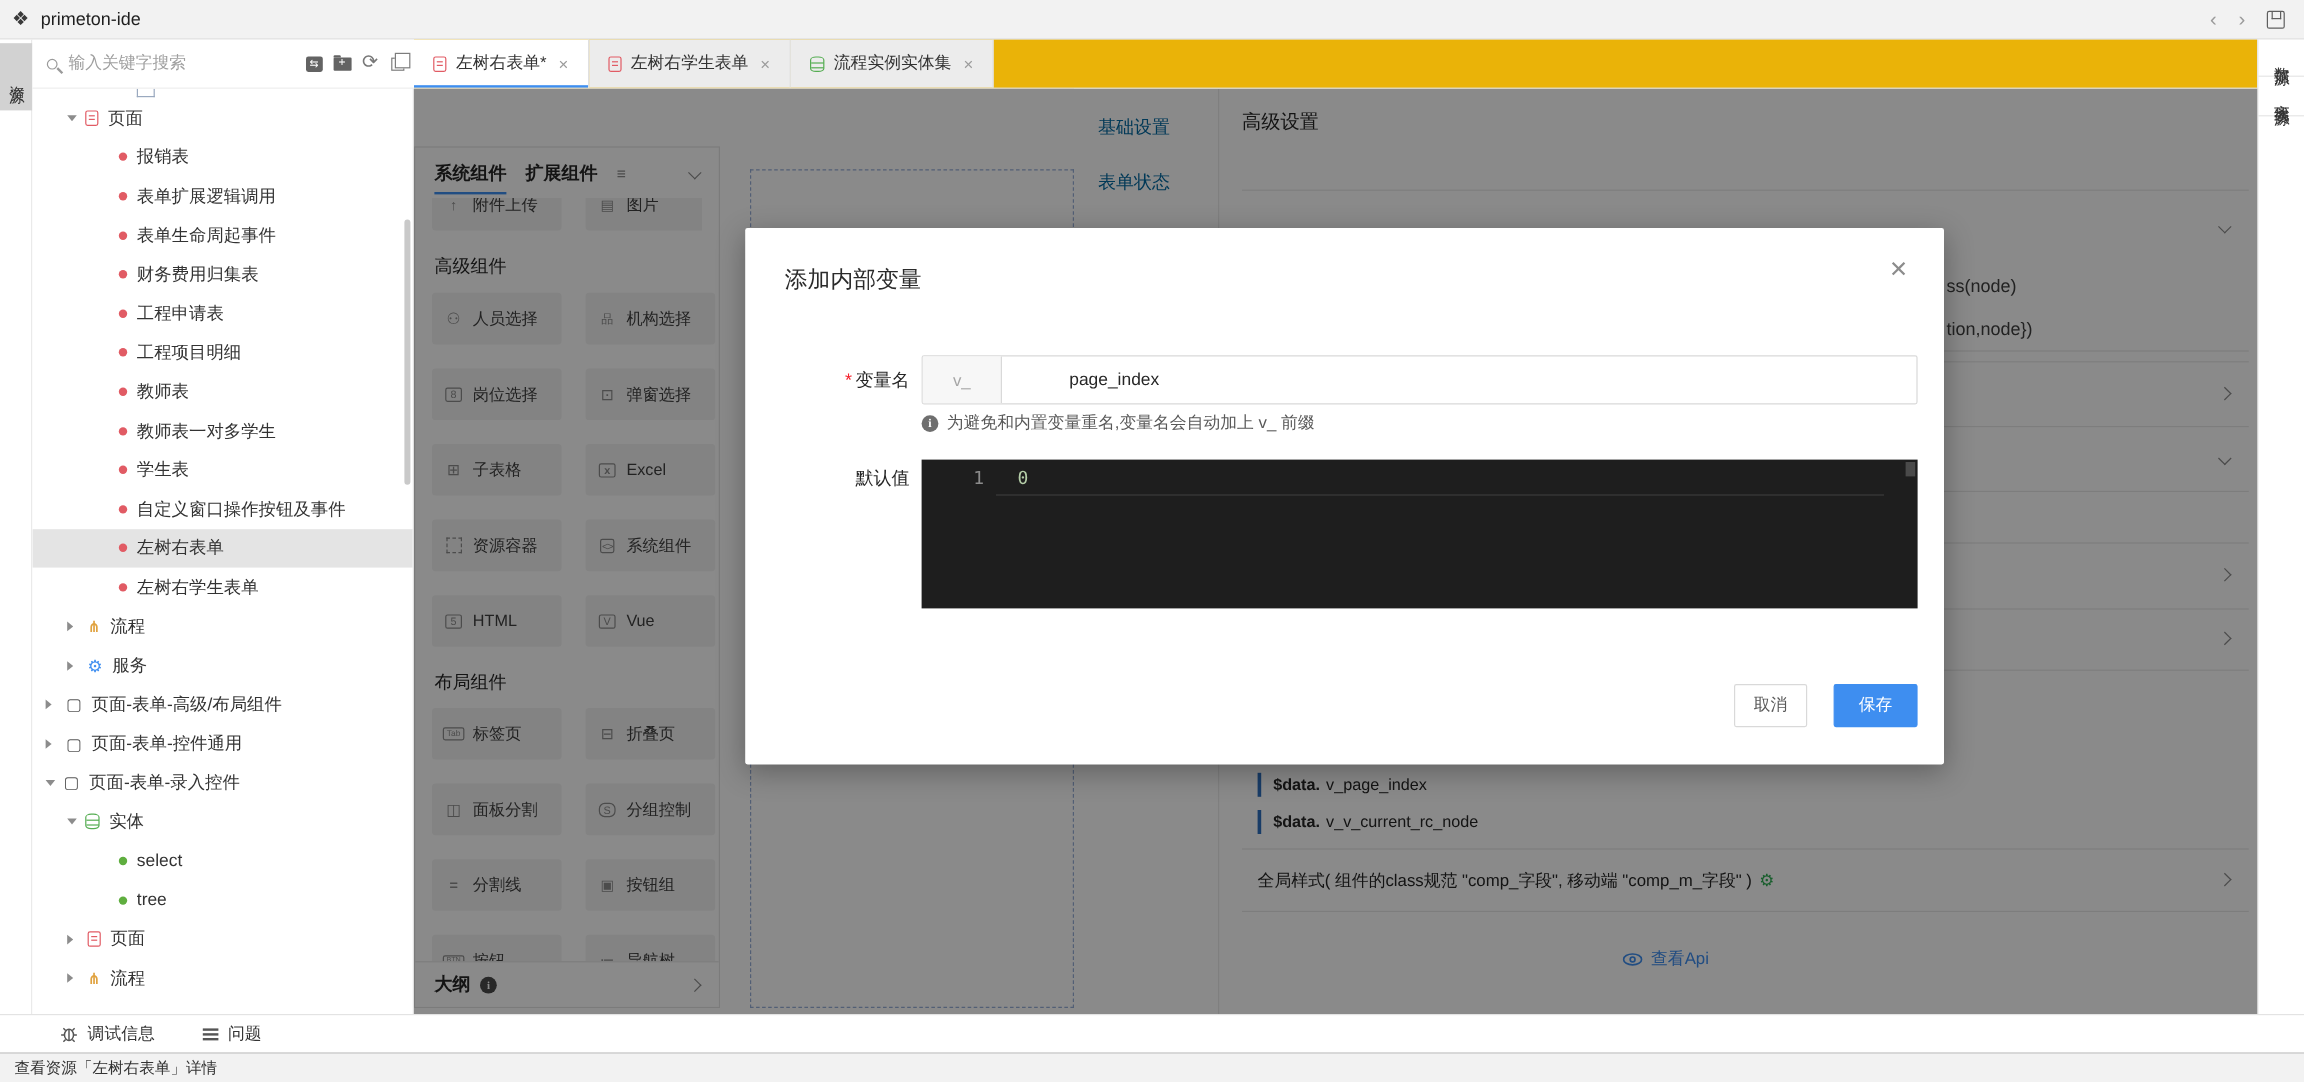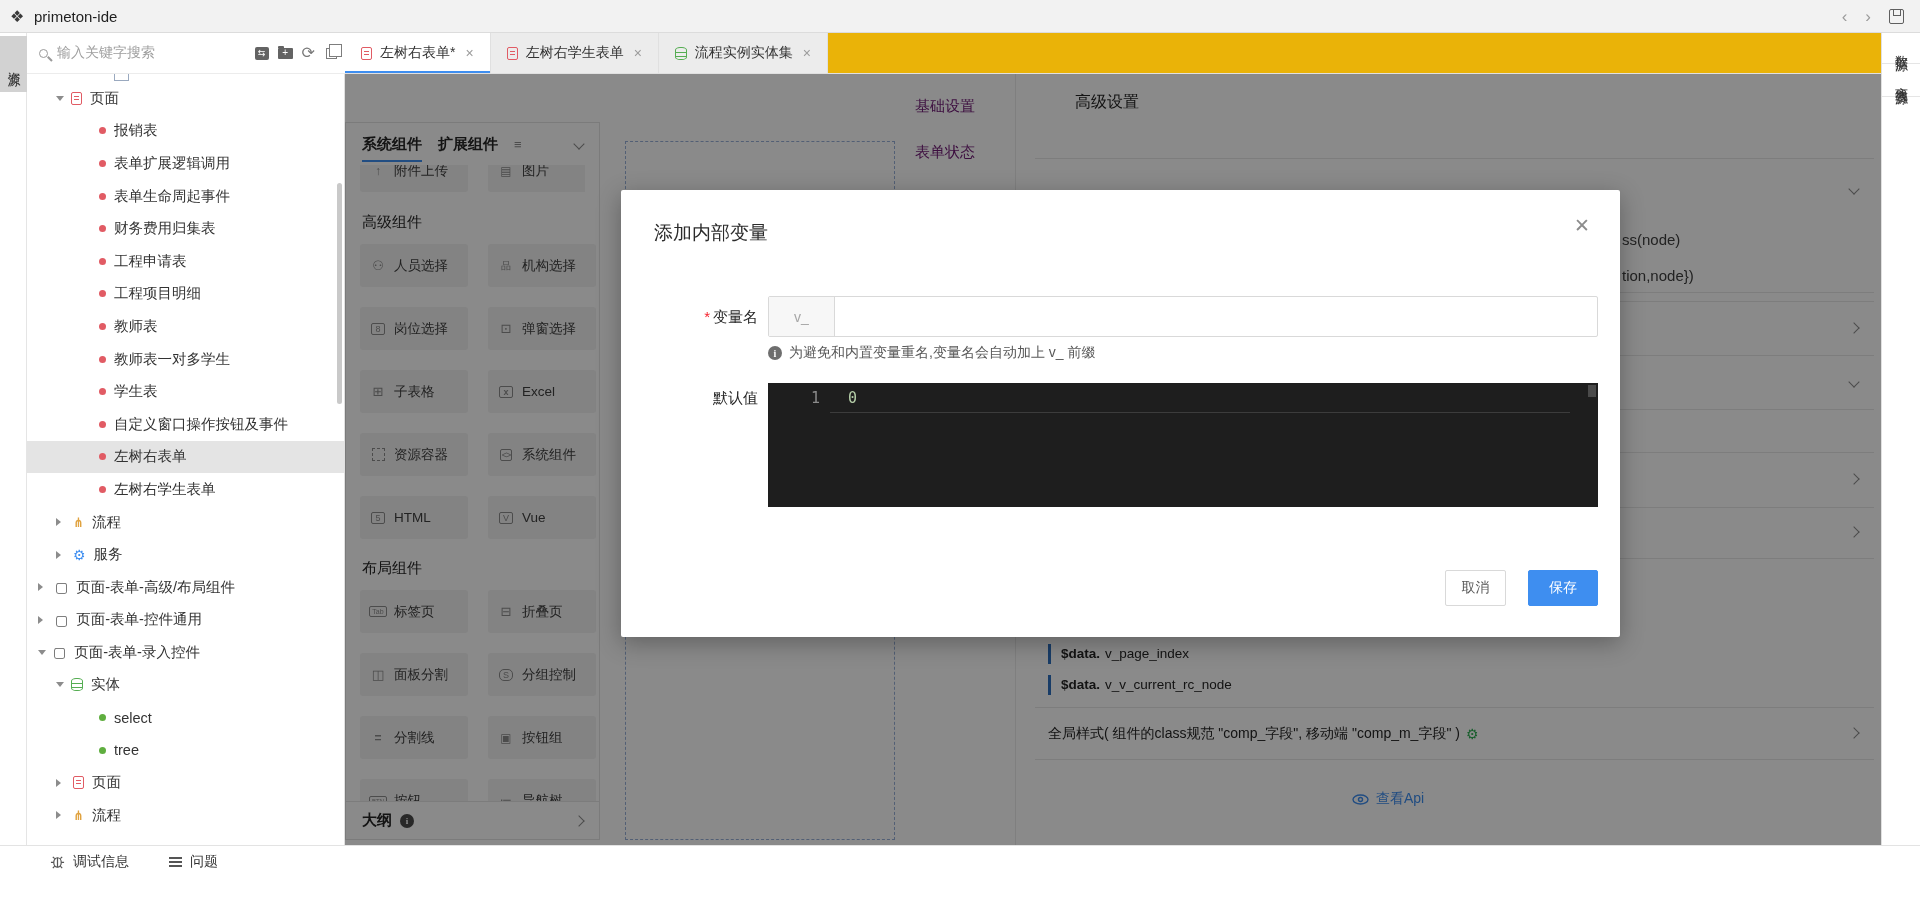--- a/index.html
+++ b/index.html
@@ -118,7 +118,7 @@
   
   .settings { position:absolute; left:895px; top:74px; width:986px; height:771px; background:#fff; }
   .set-nav { position:absolute; left:0; top:0; width:121px; height:100%; border-right:1px solid #ebebeb; }
-  .set-nav-item { height:28px; display:flex; align-items:center; padding-left:20px; font-size:15px; color:#701a75; margin-top:18px; }
+  .set-nav-item { height:28px; display:flex; align-items:center; padding-left:20px; font-size:15px; color:#0369a1; margin-top:18px; }
   .set-title { position:absolute; left:140px; top:18px; font-size:16px; color:#262626;margin-left:40px; }
   .props { position:absolute; left:140px; right:7px; top:84px; border-top:1px solid #e8e8e8; }
   .prow { position:relative; }

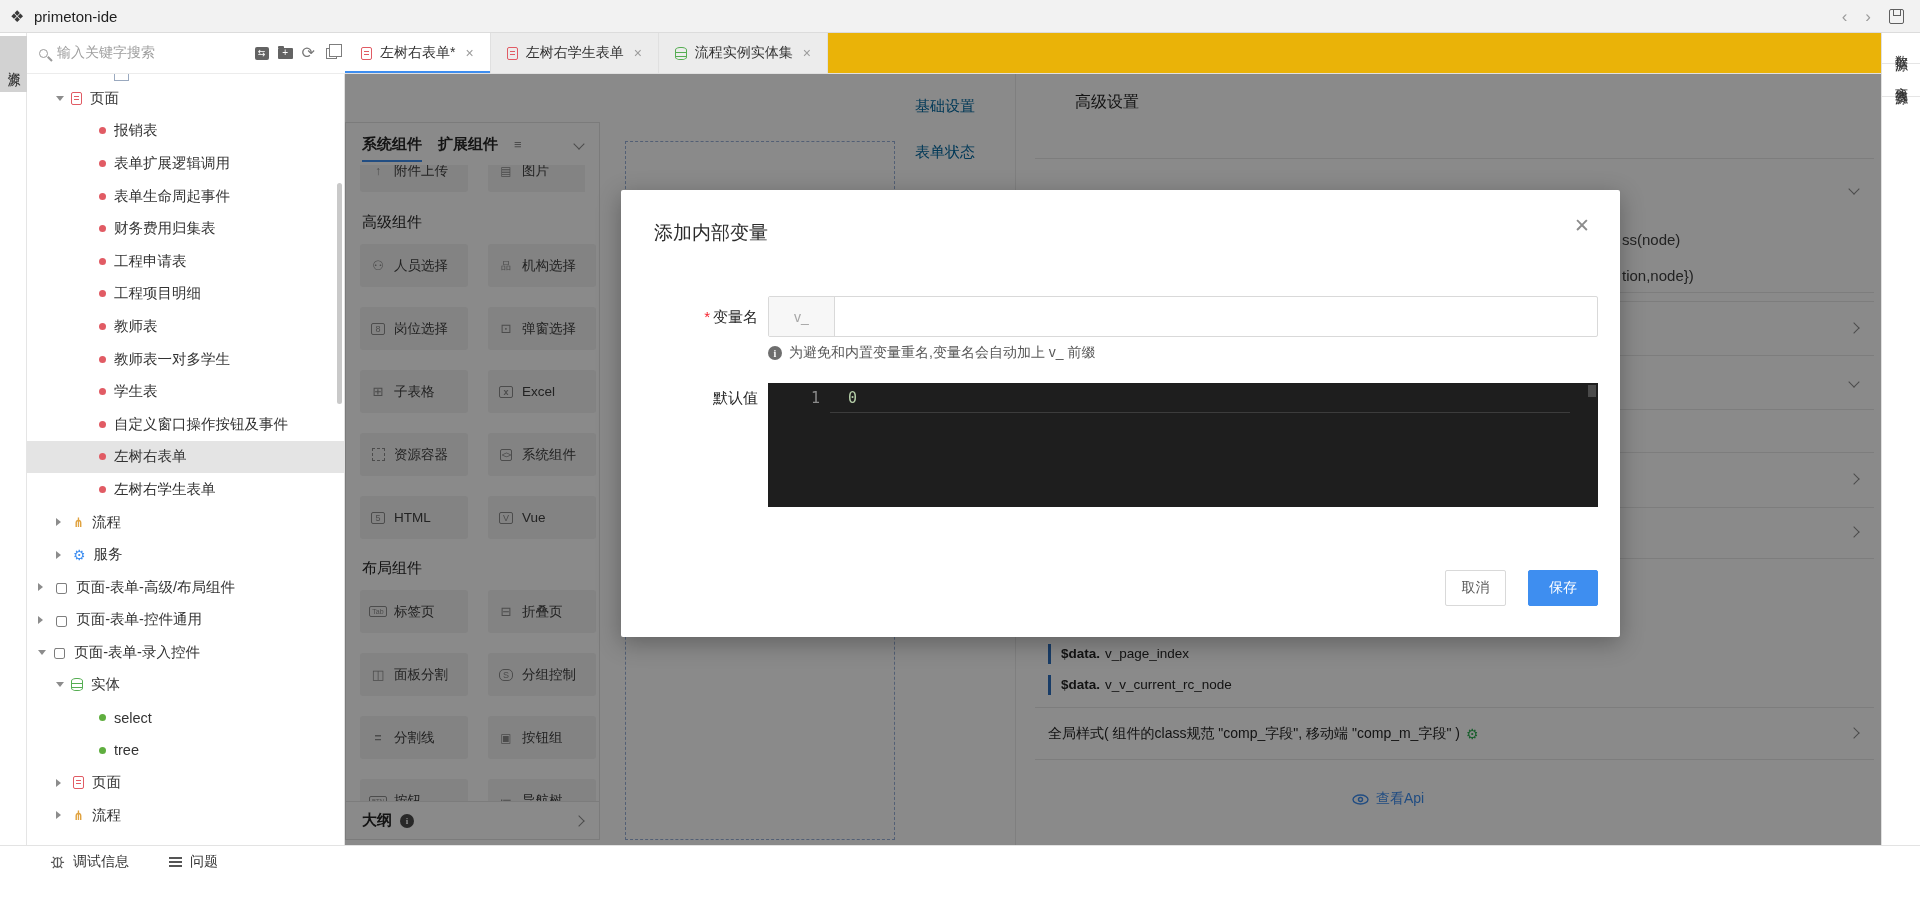--- a/index.html
+++ b/index.html
@@ -119,7 +119,7 @@
   .settings { position:absolute; left:895px; top:74px; width:986px; height:771px; background:#fff; }
   .set-nav { position:absolute; left:0; top:0; width:121px; height:100%; border-right:1px solid #ebebeb; }
   .set-nav-item { height:28px; display:flex; align-items:center; padding-left:20px; font-size:15px; color:#0369a1; margin-top:18px; }
-  .set-title { position:absolute; left:140px; top:18px; font-size:16px; color:#262626;margin-left:40px; }
+  .set-title { position:absolute; left:140px; top:18px; font-size:16px; color:#262626; }
   .props { position:absolute; left:140px; right:7px; top:84px; border-top:1px solid #e8e8e8; }
   .prow { position:relative; }
   .bline { border-bottom:1px solid #e8e8e8; }

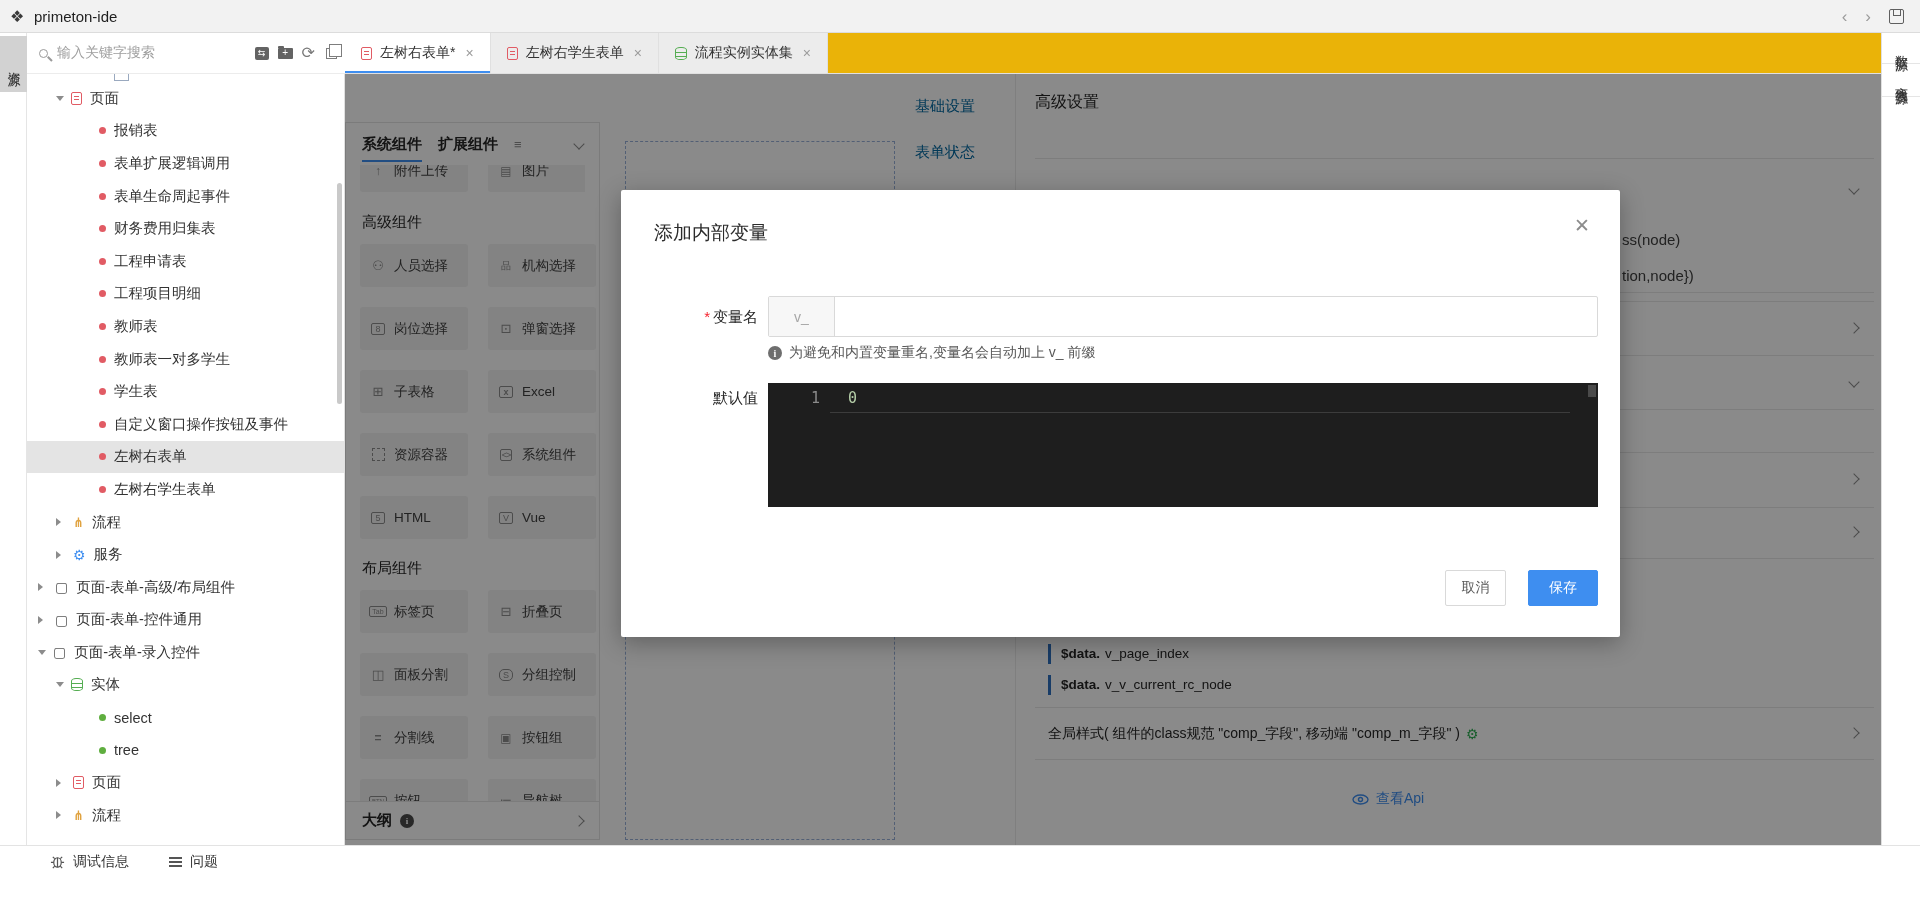--- a/index.html
+++ b/index.html
@@ -544,6 +544,7 @@
       <div class="m-label lbl-var"><span class="req">*</span><span>变量名</span></div>
       <div class="inputgroup">
         <span class="ig-prefix">v_</span>
+        <input class="ig-input" type="text" value="page_index" style="">
       </div>
       <div class="m-hint">
         <span class="hint-i">i</span>

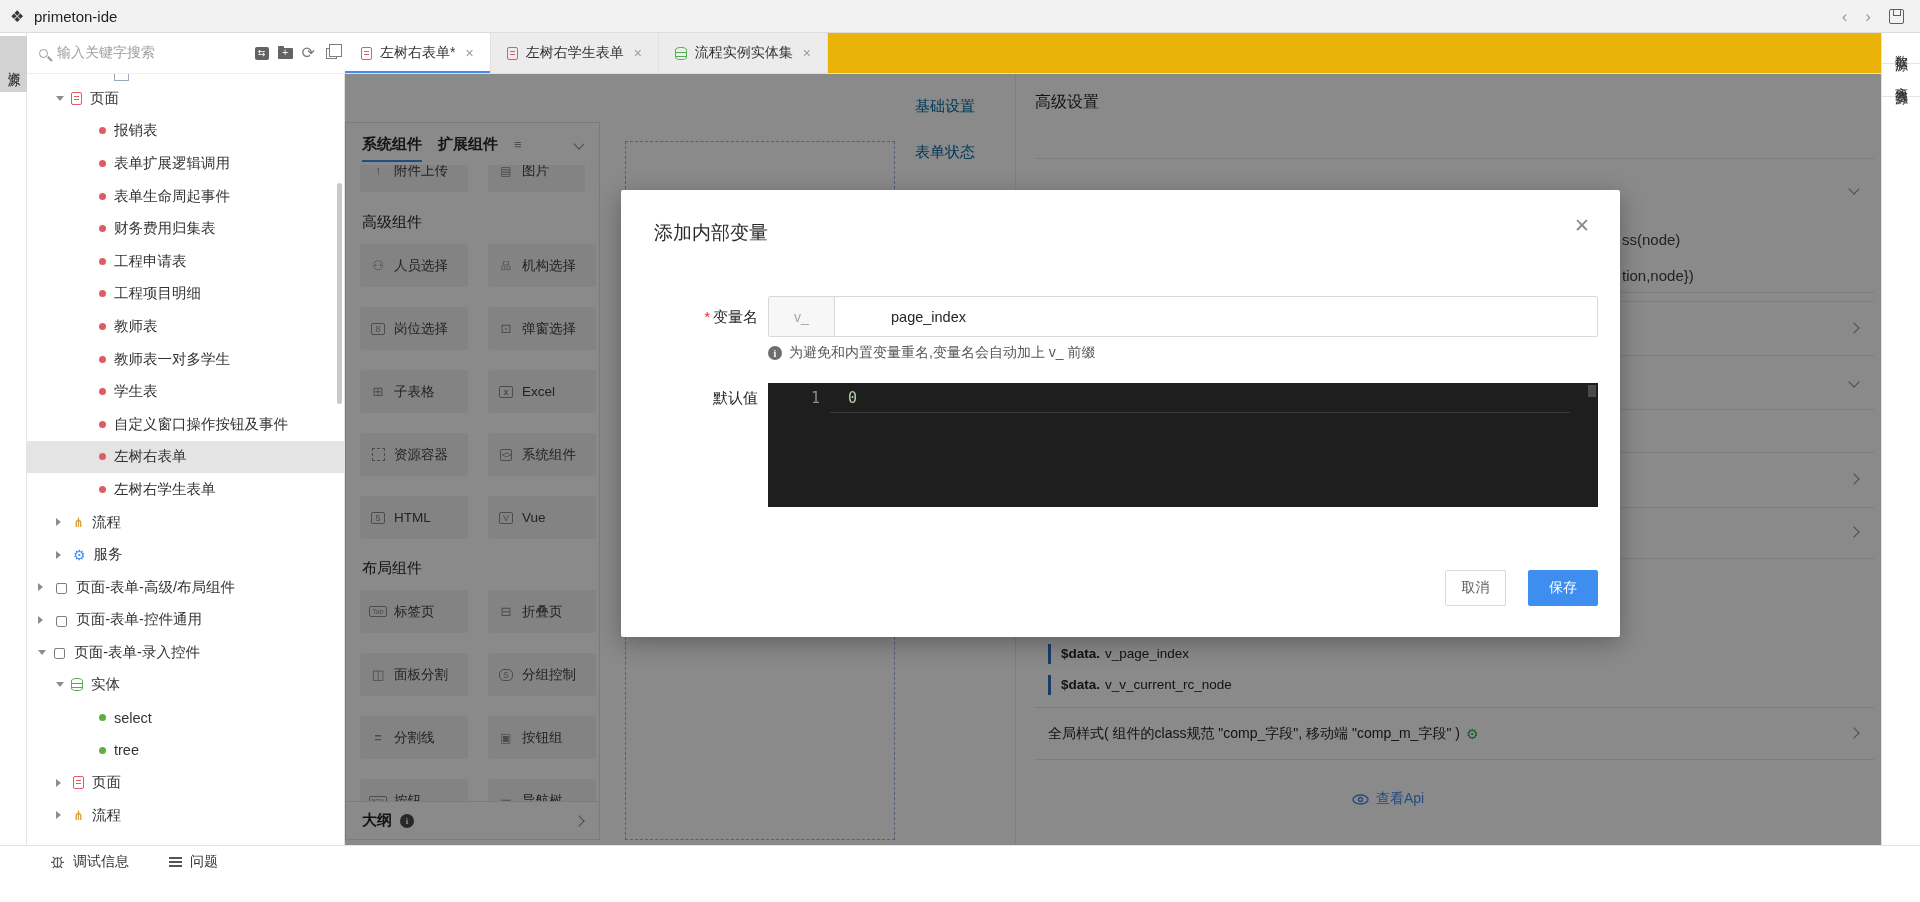--- a/index.html
+++ b/index.html
@@ -582,6 +582,9 @@
     </span>
   </div>
 
+  <div class="statusbar">
+    <span>查看资源「左树右表单」详情</span>
+  </div>
 
 </div>
 

